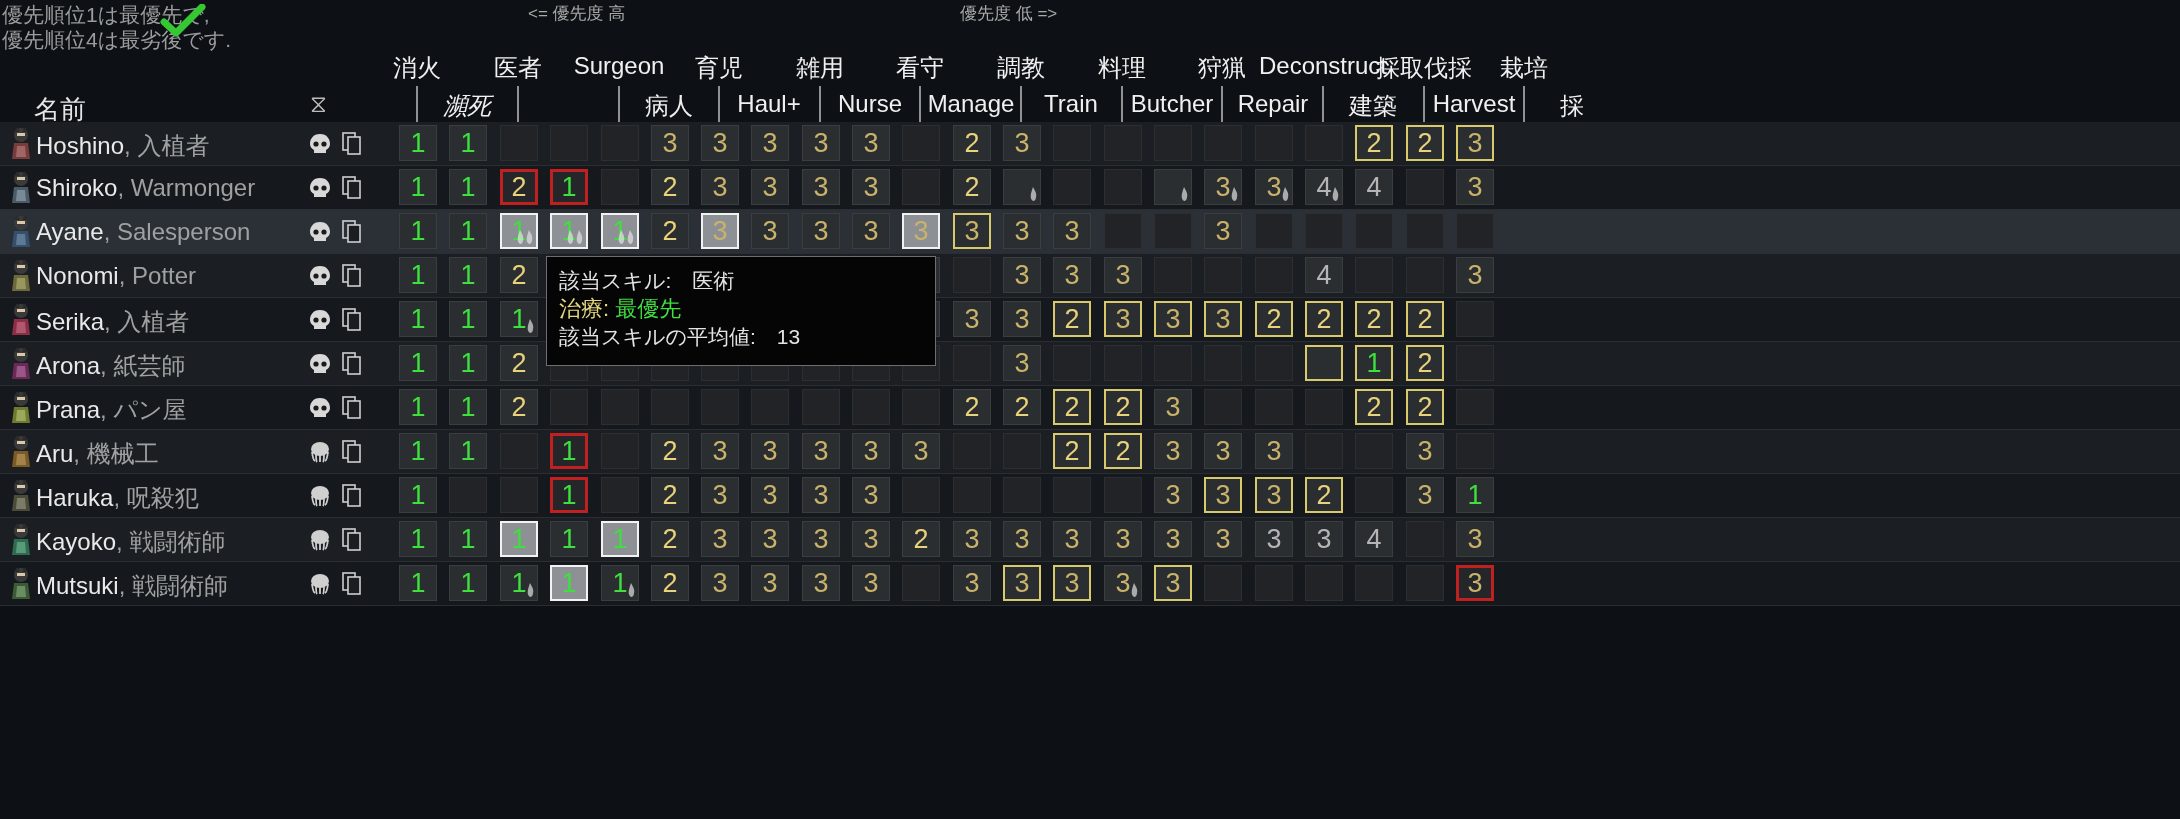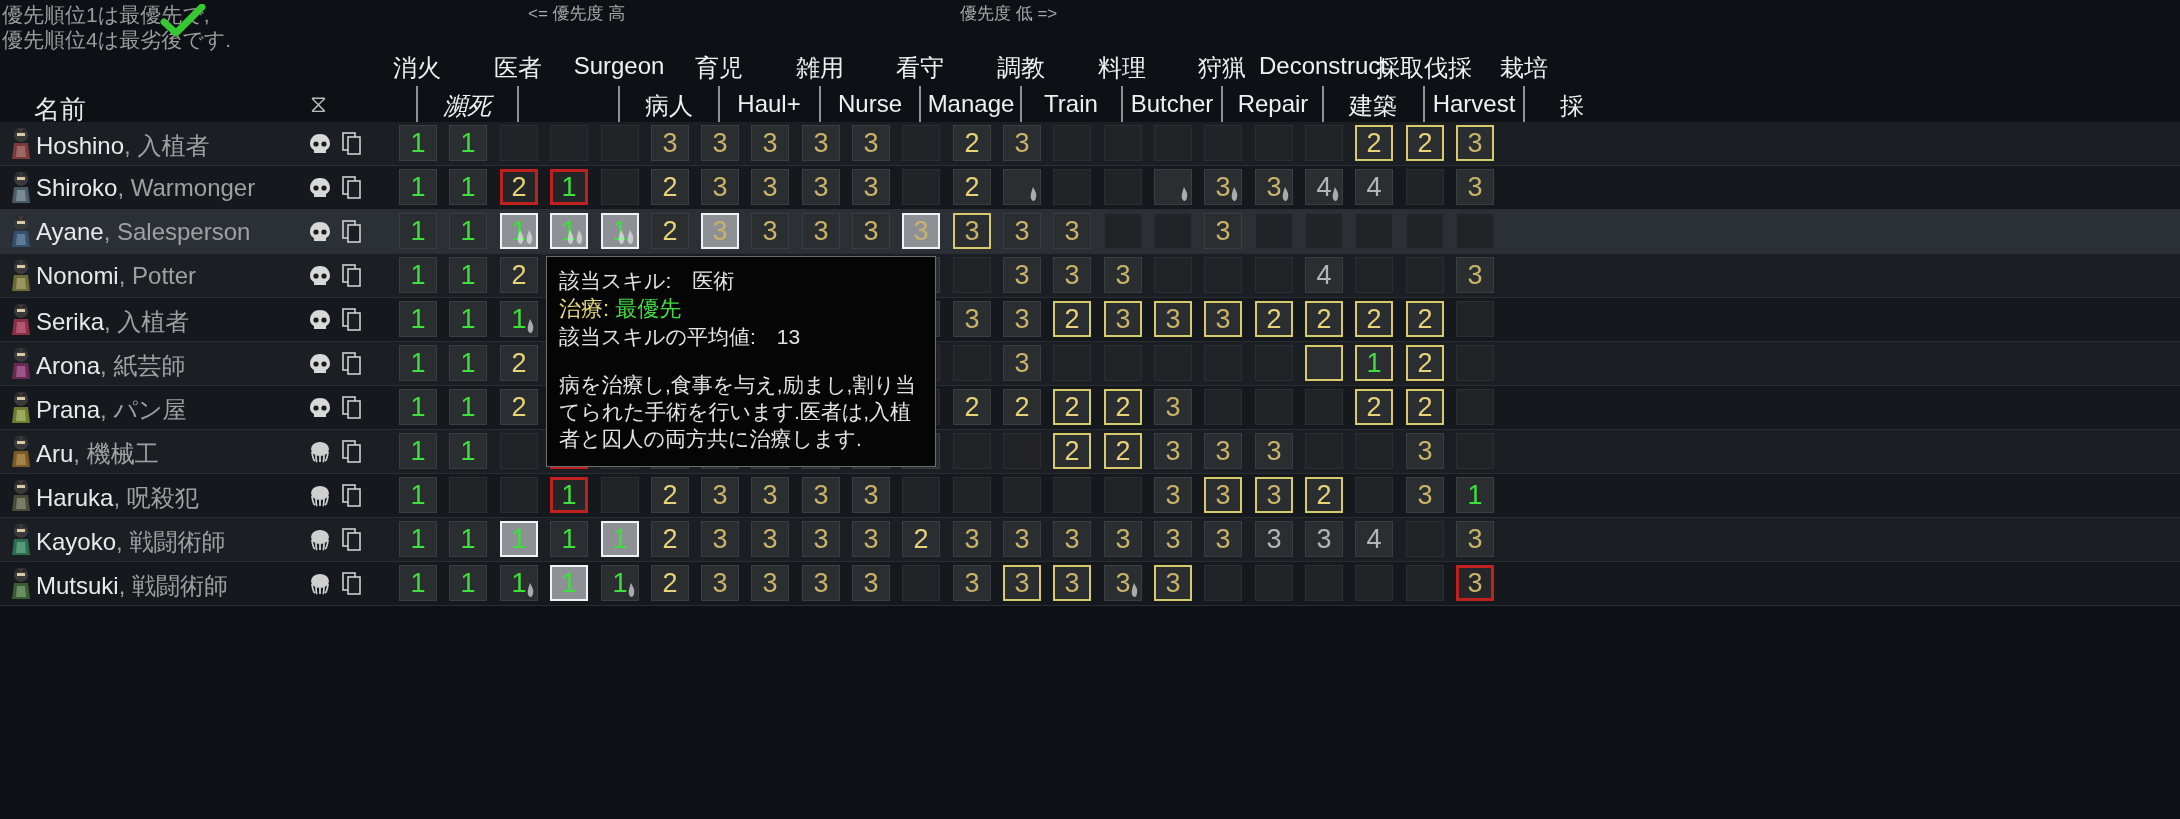--- a/index.html
+++ b/index.html
@@ -981,7 +981,6 @@
     <span class="val">最優先</span>
   </div>
   <div id="tt-l3">該当スキルの平均値:　13</div>
-  <div id="tt-body">病を治療し,食事を与え,励まし,割り当てられた手術を行います.医者は,入植者と囚人の両方共に治療します.</div>
 </div>
 
 </body></html>

